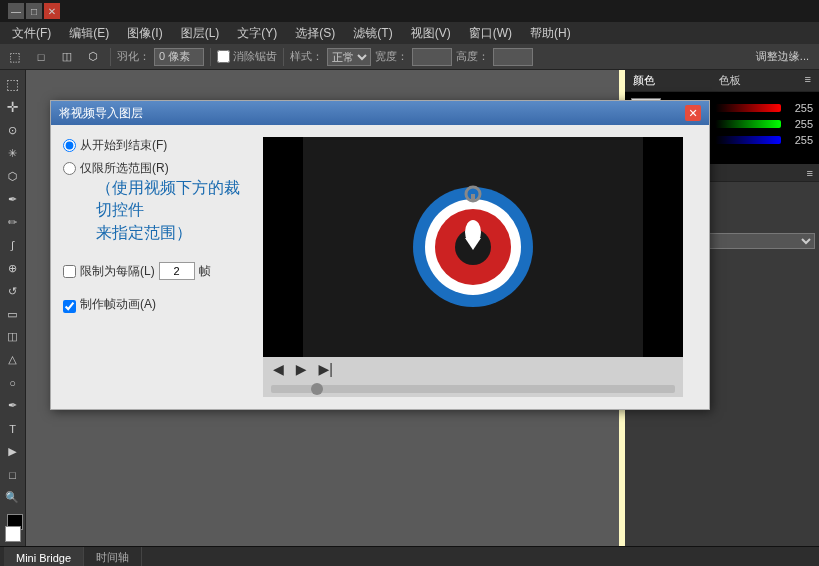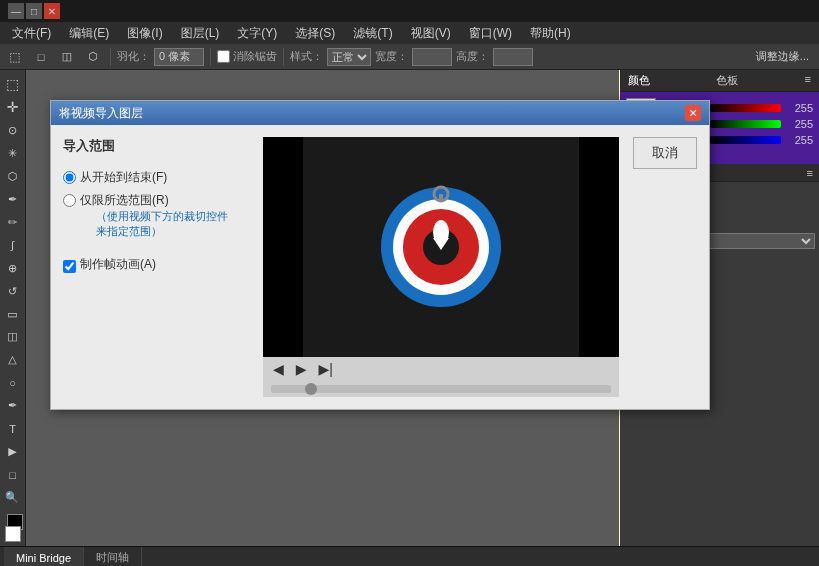--- a/index.html
+++ b/index.html
@@ -130,8 +130,8 @@
     
     .right-panel {
       width: 200px;
-      background: #4c1d95;
-      border-left: 1px solid #fef9c3;
+      background: #000000;
+      border-left: 6px solid #fef9c3;
       display: flex;
       flex-direction: column;
     }

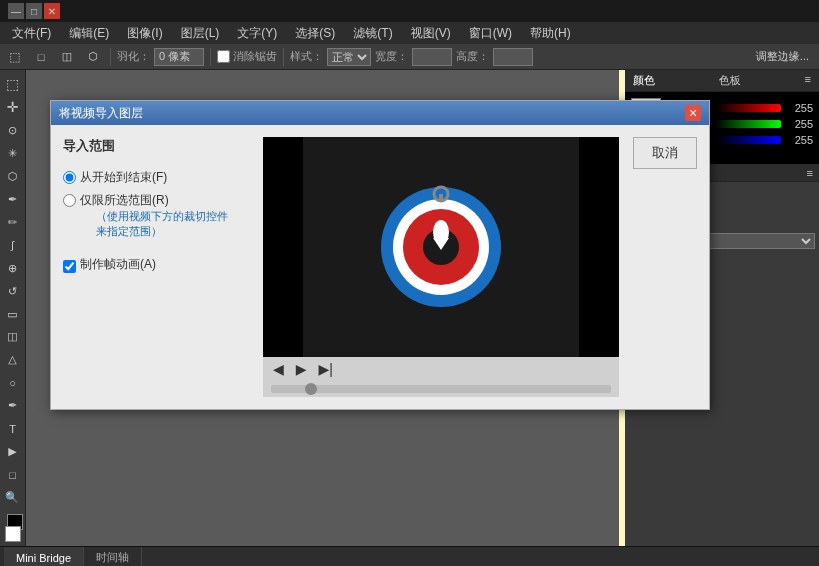--- a/index.html
+++ b/index.html
@@ -517,7 +517,6 @@
       <div class="dialog-body">
 
         <div class="dialog-left">
-          <div class="dialog-section-title">导入范围</div>
           <div class="radio-group">
             <div class="radio-row">
               <input type="radio" name="import_range" checked="" style="">

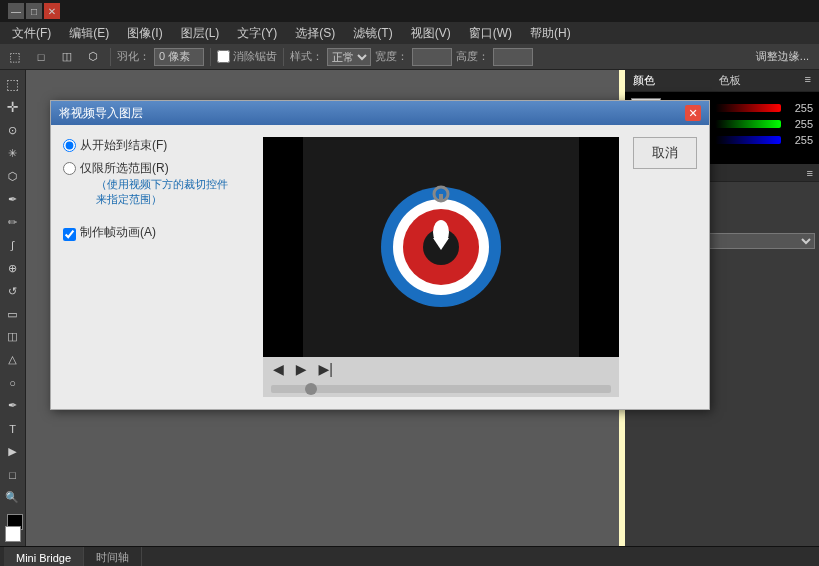--- a/index.html
+++ b/index.html
@@ -573,7 +573,6 @@
         </div>
 
         <div class="dialog-buttons">
-          <button class="btn-cancel">取消</button>
         </div>
       </div>
     </div>

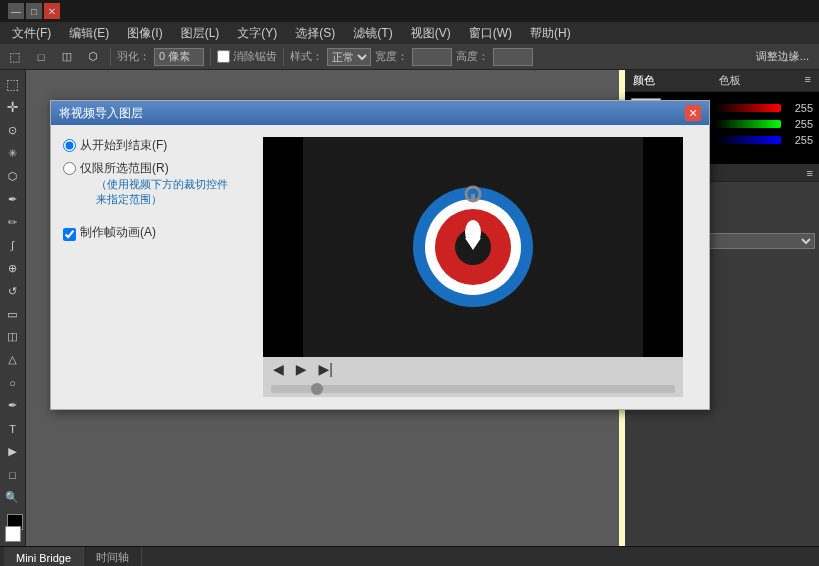--- a/index.html
+++ b/index.html
@@ -263,7 +263,7 @@
     .radio-row { display: flex; align-items: flex-start; gap: 4px; color: #333; font-size: 12px; }
     .radio-row input[type=radio] { margin-top: 2px; }
     .radio-sub {
-      font-size: 11px;
+      font-size: 16px;
       color: #1a6bb0;
       margin-left: 16px;
       line-height: 1.4;

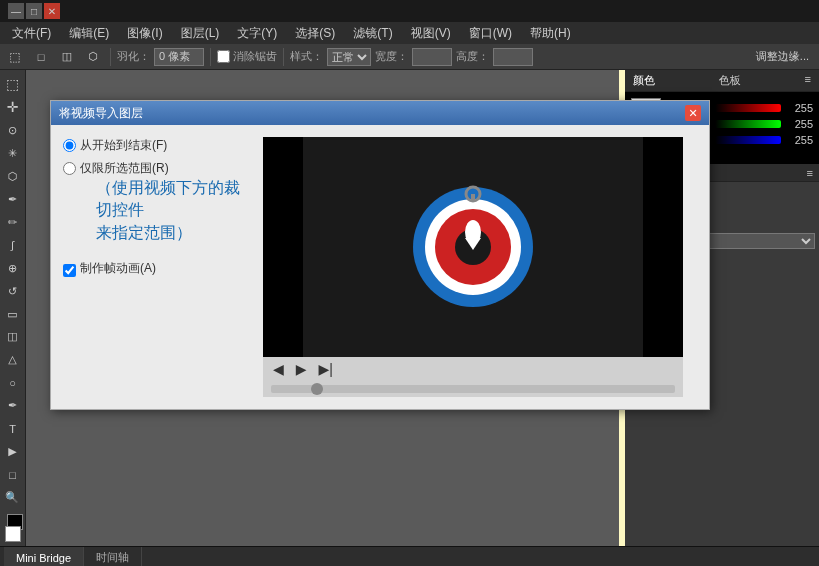--- a/index.html
+++ b/index.html
@@ -530,6 +530,12 @@
               </div>
             </div>
           </div>
+          <div class="frame-row" style="margin-top:10px;">
+            <input type="checkbox" style="">
+            <span>限制为每隔(L)</span>
+            <input class="frame-input" type="text" value="2" style="">
+            <span>帧</span>
+          </div>
           <div class="checkbox-row" style="margin-top:8px;">
             <input type="checkbox" checked="" style="">
             <span>制作帧动画(A)</span>

